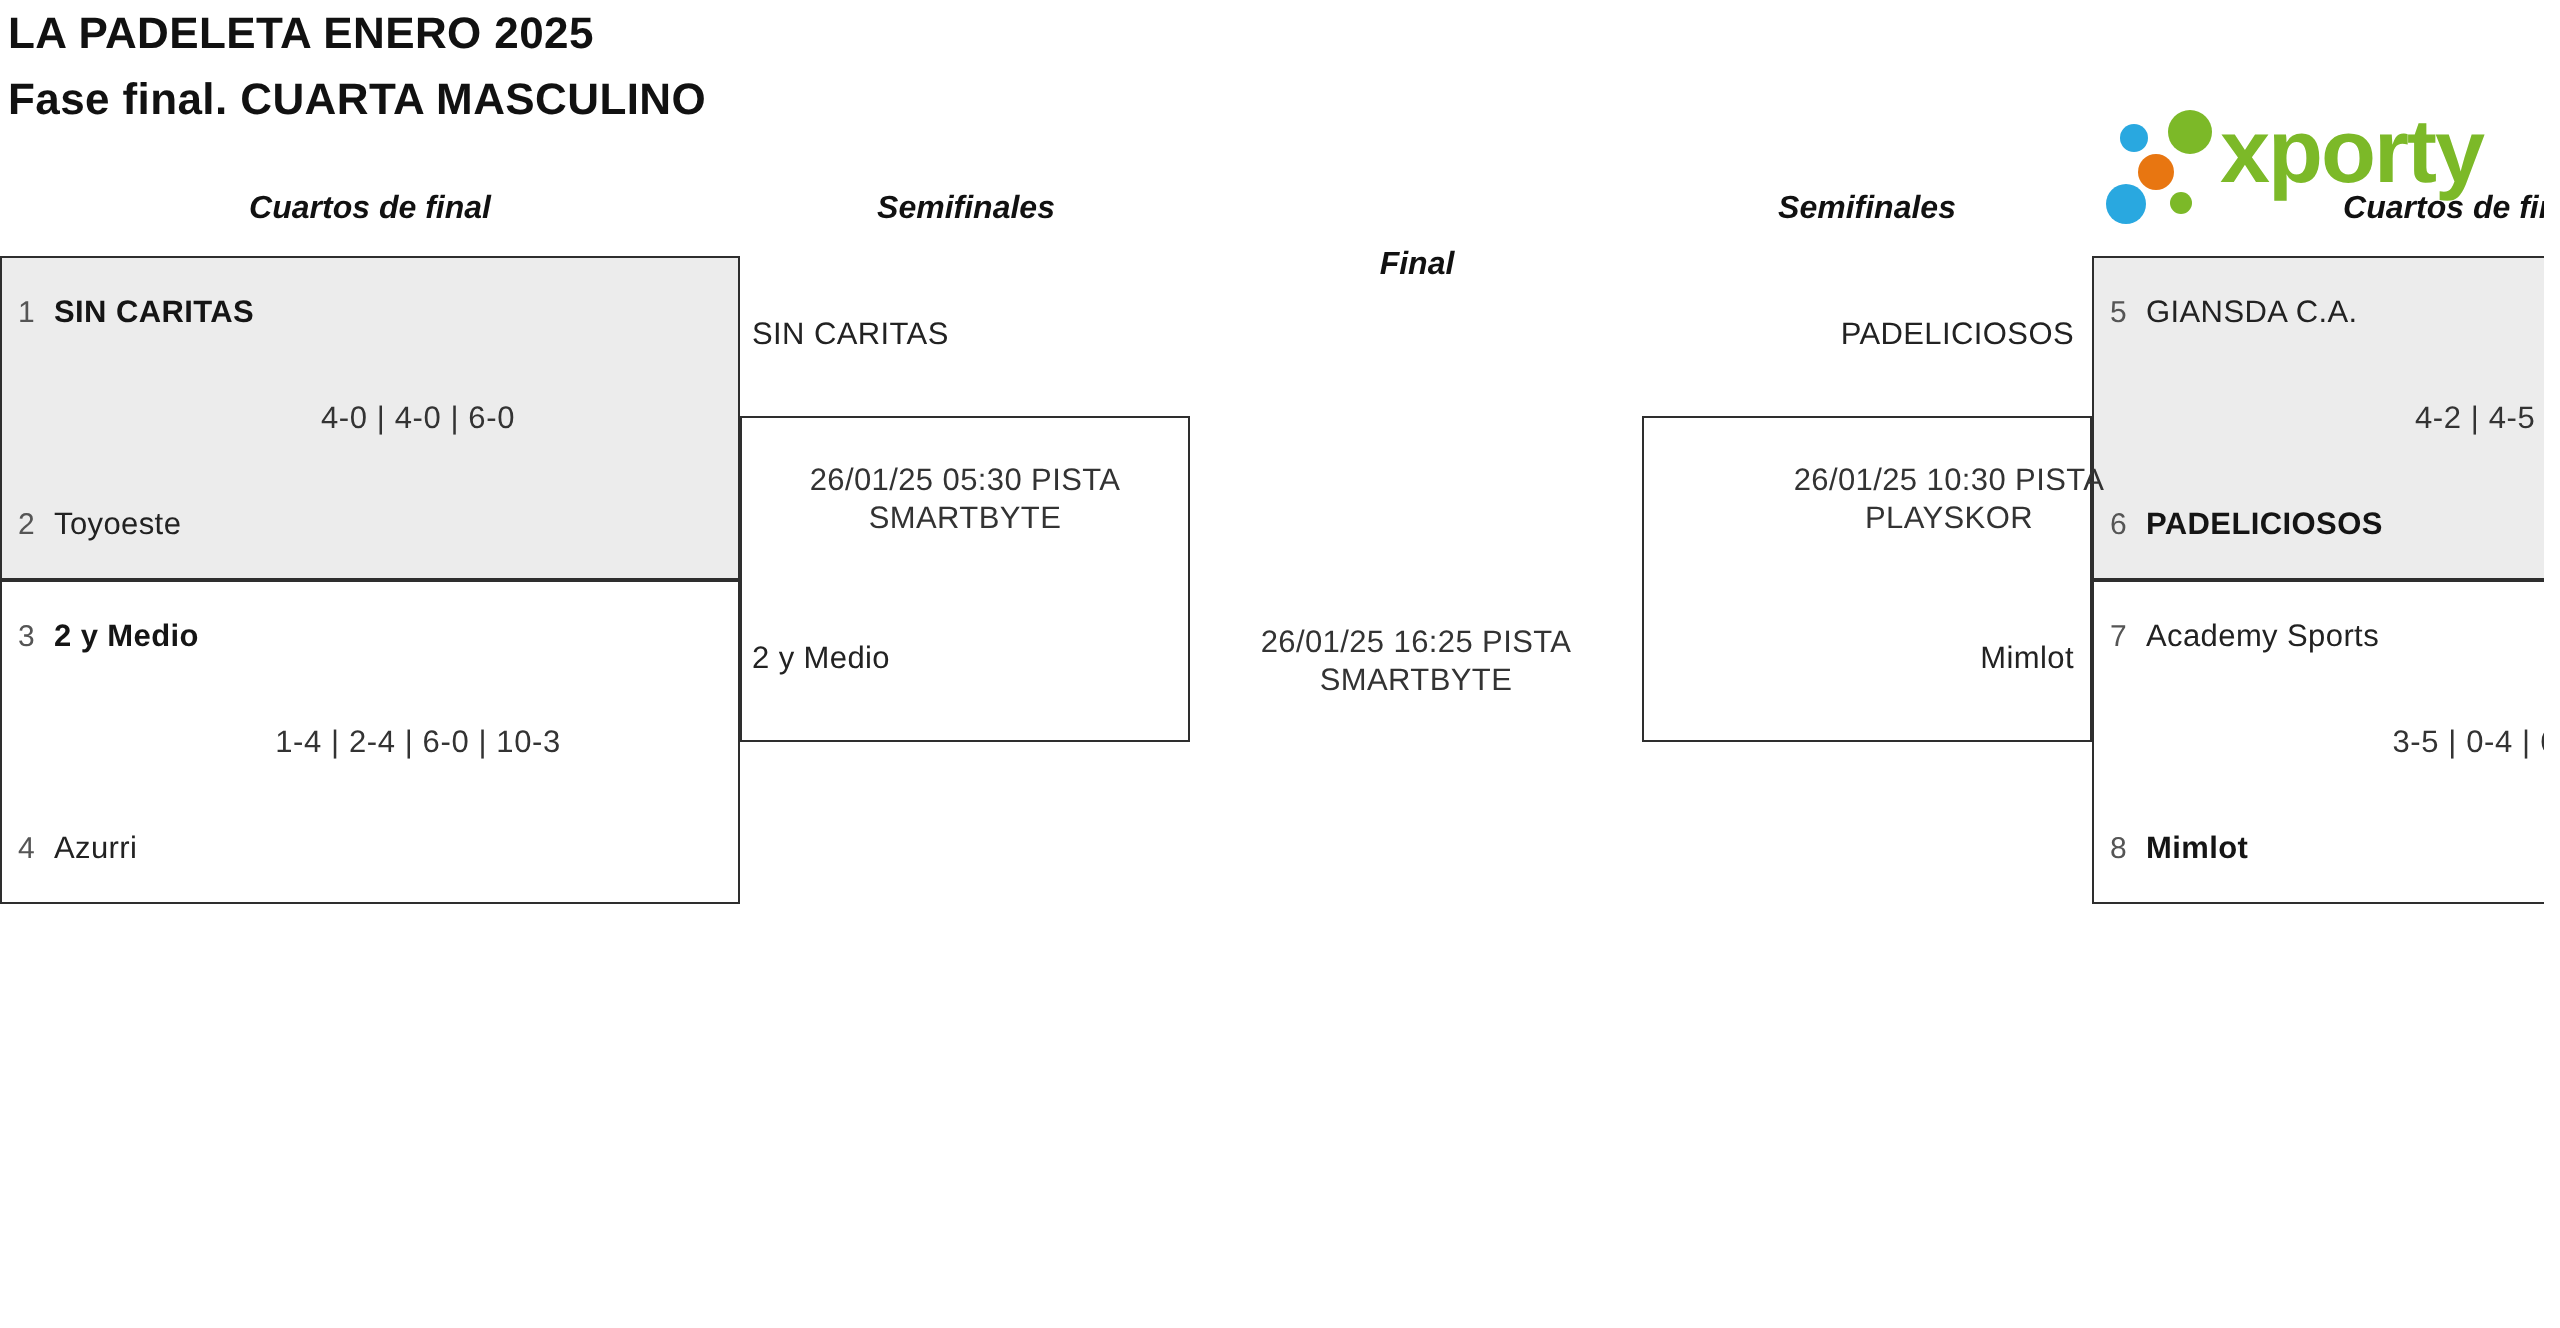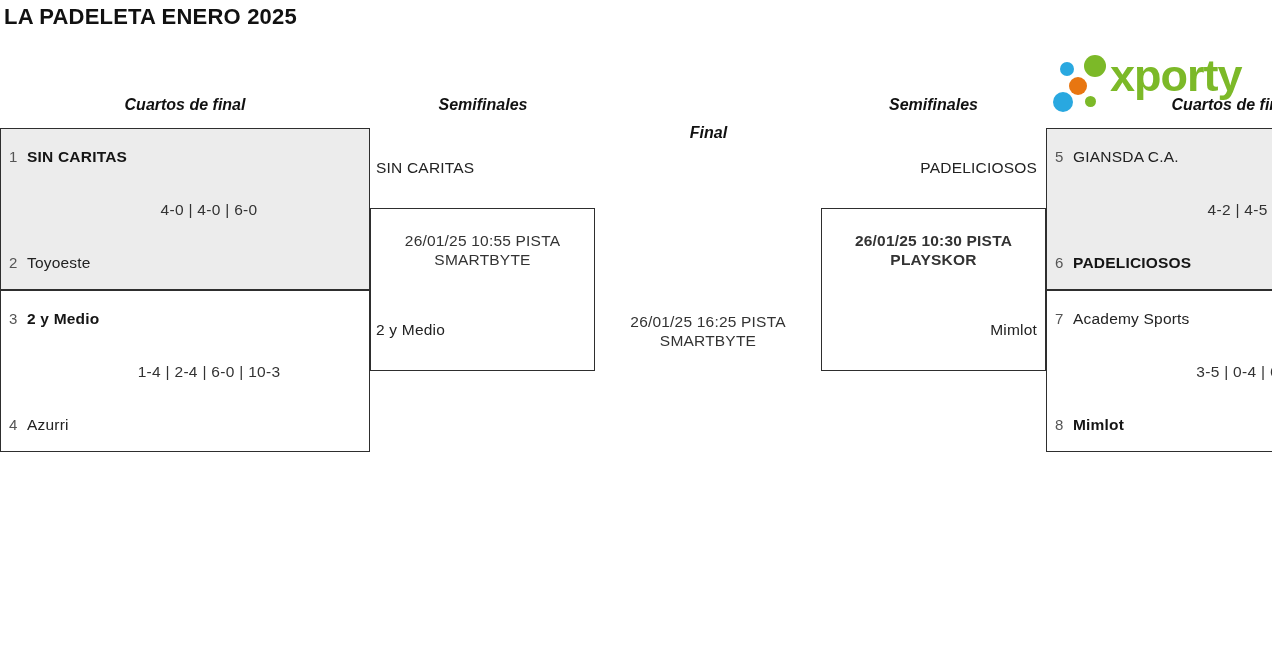--- a/index.html
+++ b/index.html
@@ -61,6 +61,7 @@
 <div class="screen">
 
   <div class="page-title">LA PADELETA ENERO 2025</div>
+  <div class="page-subtitle">Fase final. CUARTA MASCULINO</div>
 
   <div class="logo">
     <span class="dot dot-blue-small"></span>

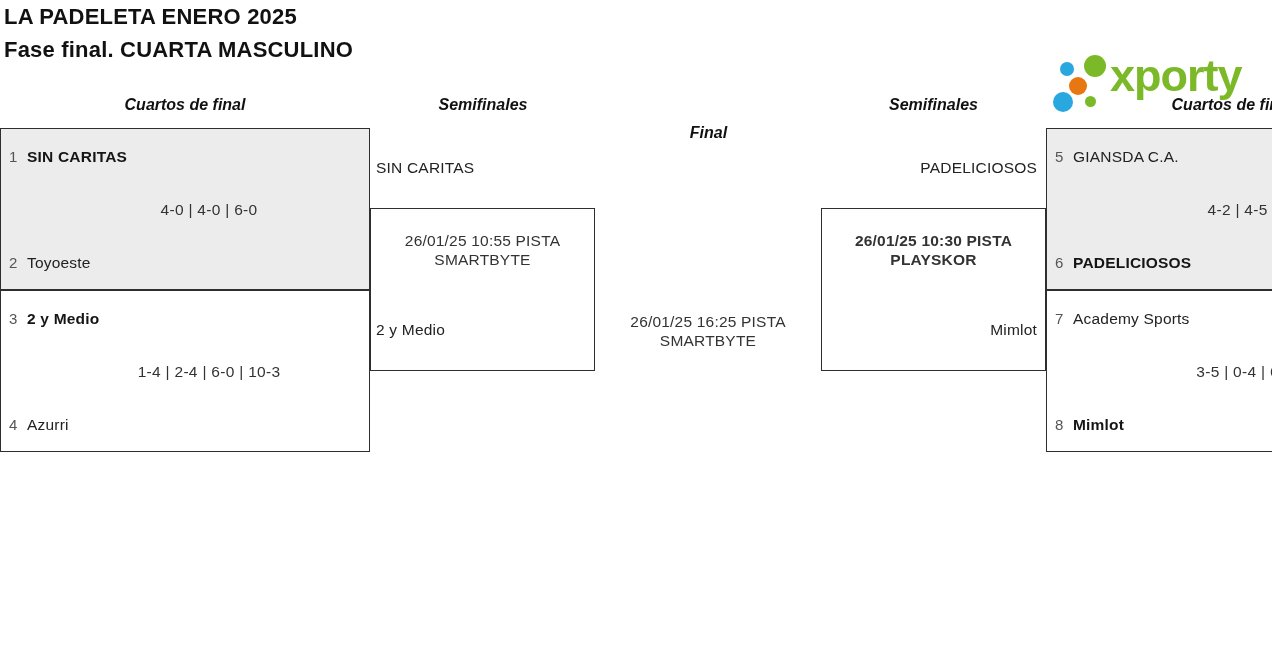--- a/index.html
+++ b/index.html
@@ -128,7 +128,7 @@
 
   <div class="sf-box sf-left"></div>
   <div class="sf-label top sf-l">SIN CARITAS</div>
-  <div class="schedule left">26/01/25 10:55 PISTA SMARTBYTE</div>
+  <div class="schedule left">26/01/25 05:30 PISTA SMARTBYTE</div>
   <div class="sf-label bottom sf-l">2 y Medio</div>
 
   <div class="sf-box sf-right"></div>

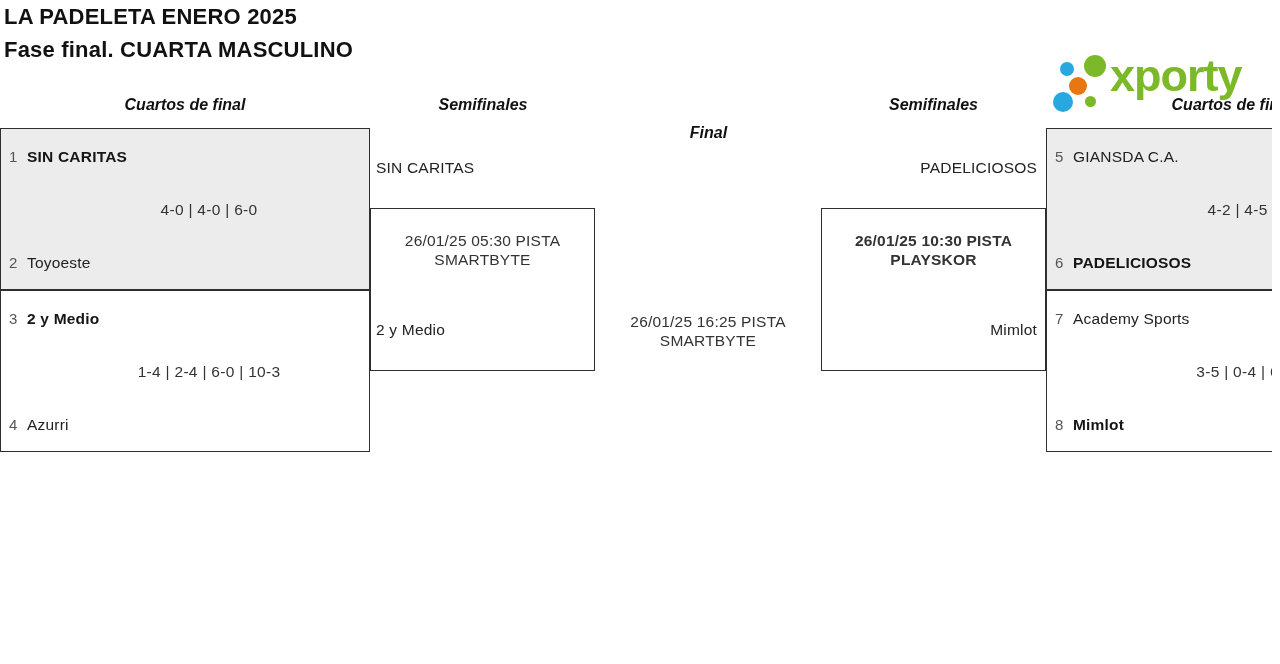--- a/index.html
+++ b/index.html
@@ -51,7 +51,7 @@
   .sf-r{left:821px;width:216px;text-align:right;}
   .schedule{position:absolute;top:231px;width:225px;padding:0 12px;box-sizing:border-box;text-align:center;font-size:15.5px;line-height:19px;color:#333;letter-spacing:.2px;}
   .schedule.left{left:370px;}
-  .schedule.right{left:821px;font-weight:bold;}
+  .schedule.right{left:862px;}
   
   .final-schedule{position:absolute;left:595px;top:312px;width:226px;padding:0 10px;box-sizing:border-box;text-align:center;font-size:15.5px;line-height:19px;color:#333;letter-spacing:.2px;}
 </style>

